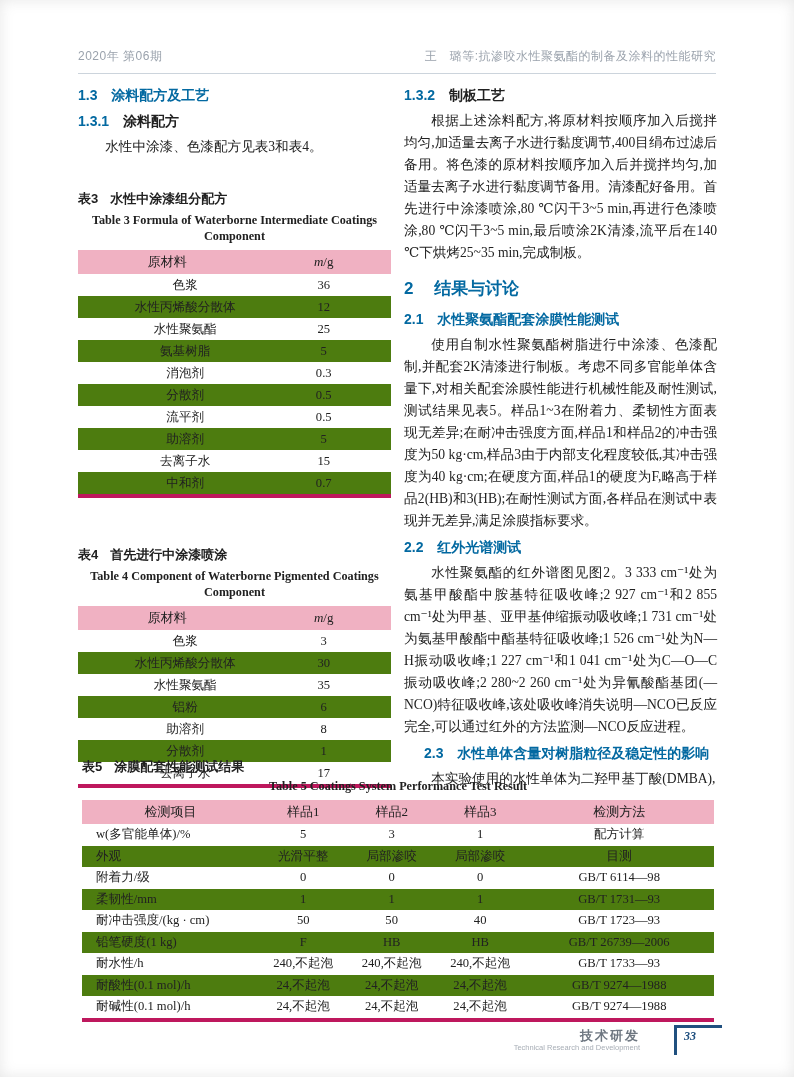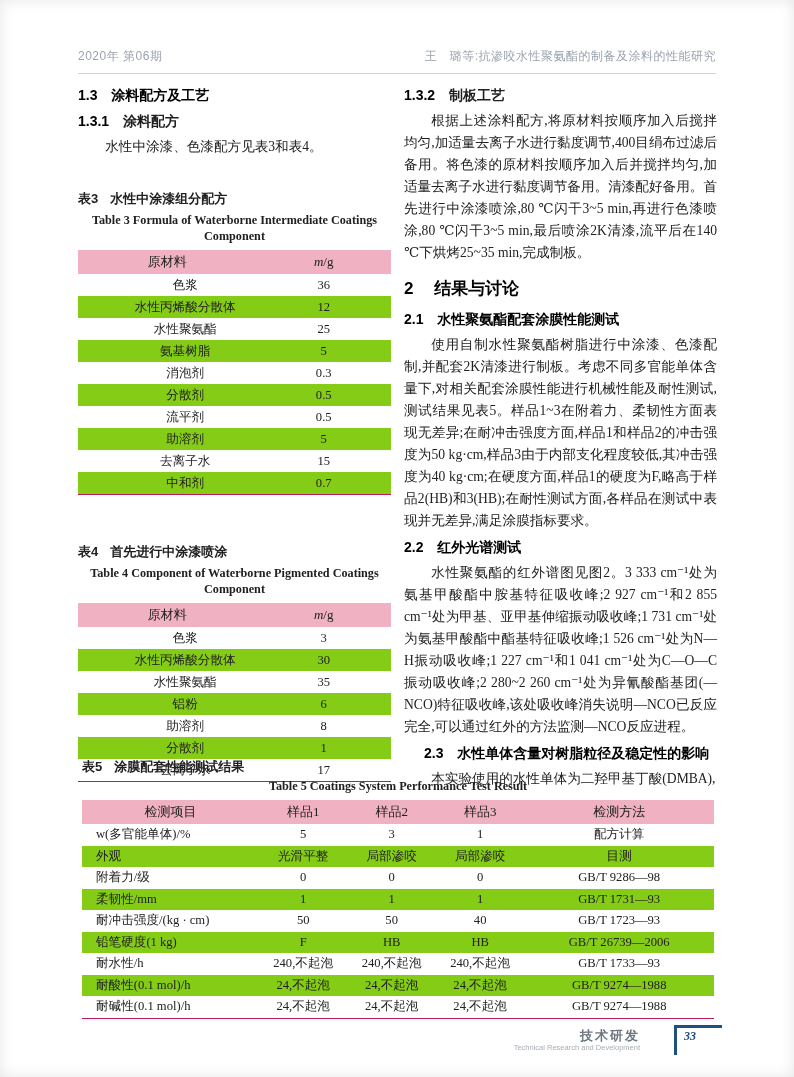--- a/index.html
+++ b/index.html
@@ -21,7 +21,7 @@
   .col-left{left:78px;}
   .col-right{left:404px;}
   p.body{margin:0;text-align:justify;text-justify:inter-ideograph;text-indent:2em;}
-  .pink{color:#000000;}
+  .pink{color:#0369a1;}
   h2.h1{font-family:"Liberation Sans","DejaVu Sans",sans-serif;font-size:17px;
     margin:14px 0 8px 0;font-weight:bold;}
   h2.h1 .num{margin-right:16px;}

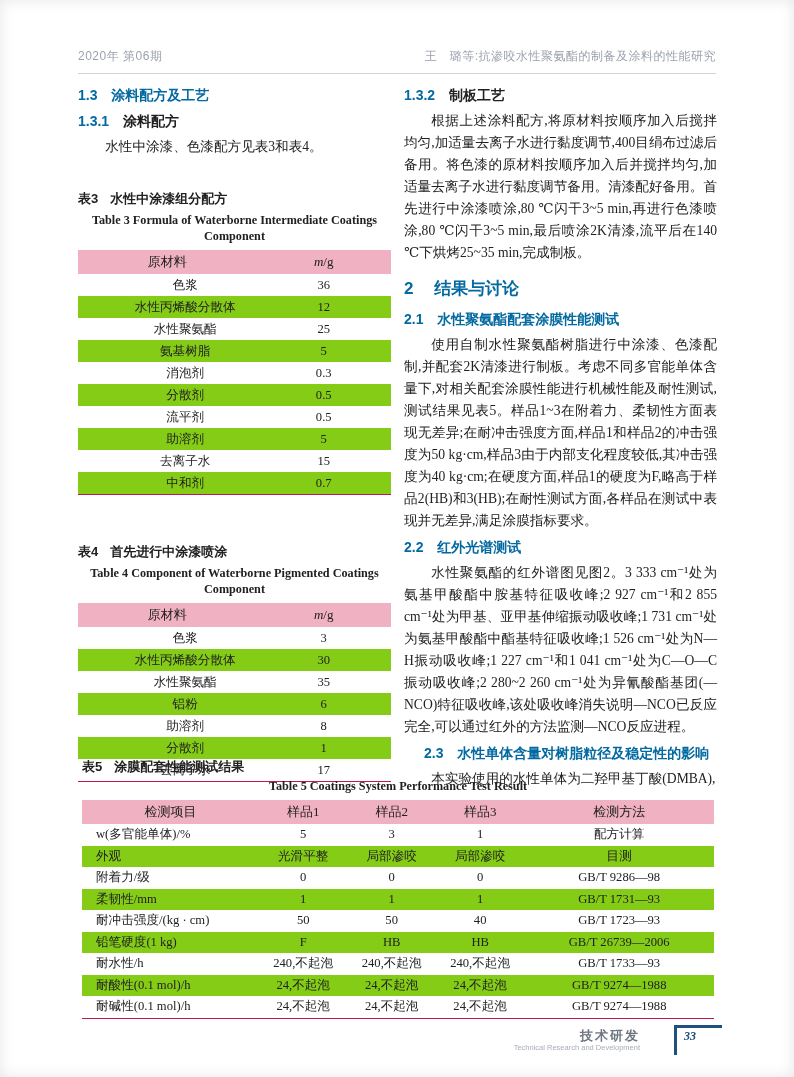--- a/index.html
+++ b/index.html
@@ -38,7 +38,7 @@
   table.small{margin-top:2px;}
   th{background:#f0b1c2;font-weight:normal;font-size:13px;height:22px;}
   td{height:20px;padding:0;}
-  tr.stripe td{background:#84cc16;}
+  tr.stripe td{background:#4d7c0f;}
   table tbody tr:last-child td{border-bottom:1px solid #be185d;}
   .small td:first-child{text-align:center;padding-left:36px;width:57%;}
   .small td:last-child{text-align:center;}

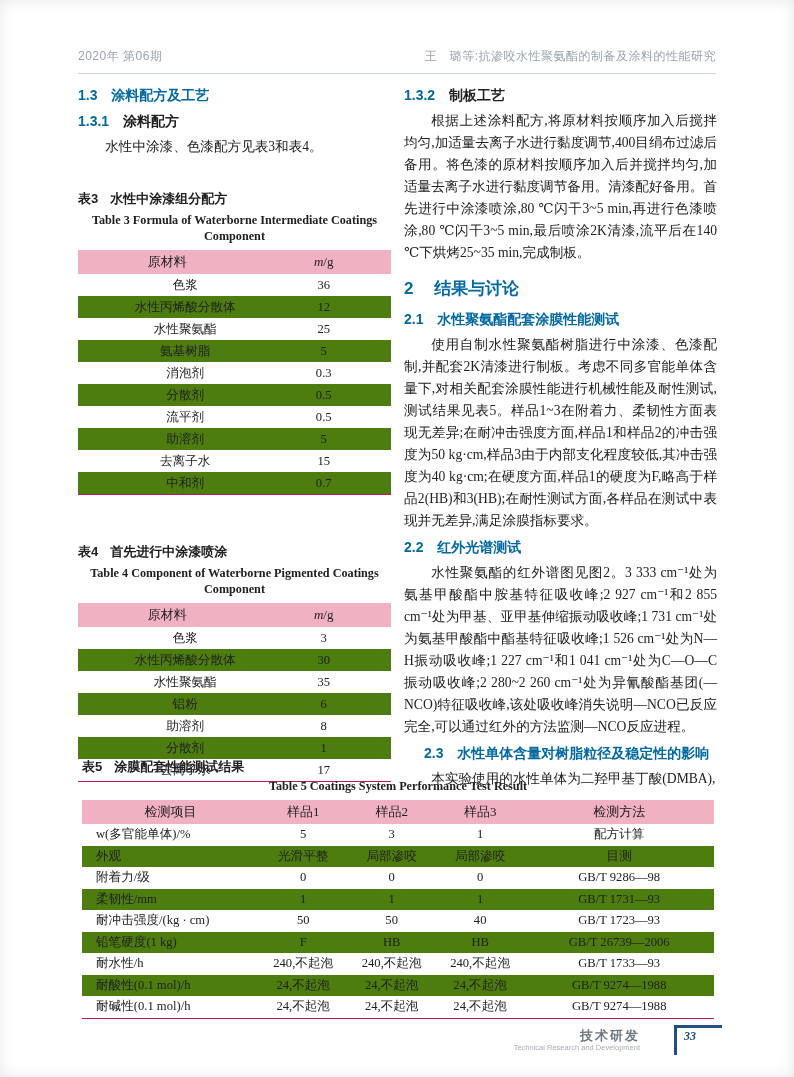--- a/index.html
+++ b/index.html
@@ -39,7 +39,7 @@
   th{background:#f0b1c2;font-weight:normal;font-size:13px;height:22px;}
   td{height:20px;padding:0;}
   tr.stripe td{background:#4d7c0f;}
-  table tbody tr:last-child td{border-bottom:1px solid #be185d;}
+  table tbody tr:last-child td{border-bottom:4px solid #be185d;}
   .small td:first-child{text-align:center;padding-left:36px;width:57%;}
   .small td:last-child{text-align:center;}
   .small th:first-child{width:57%;}

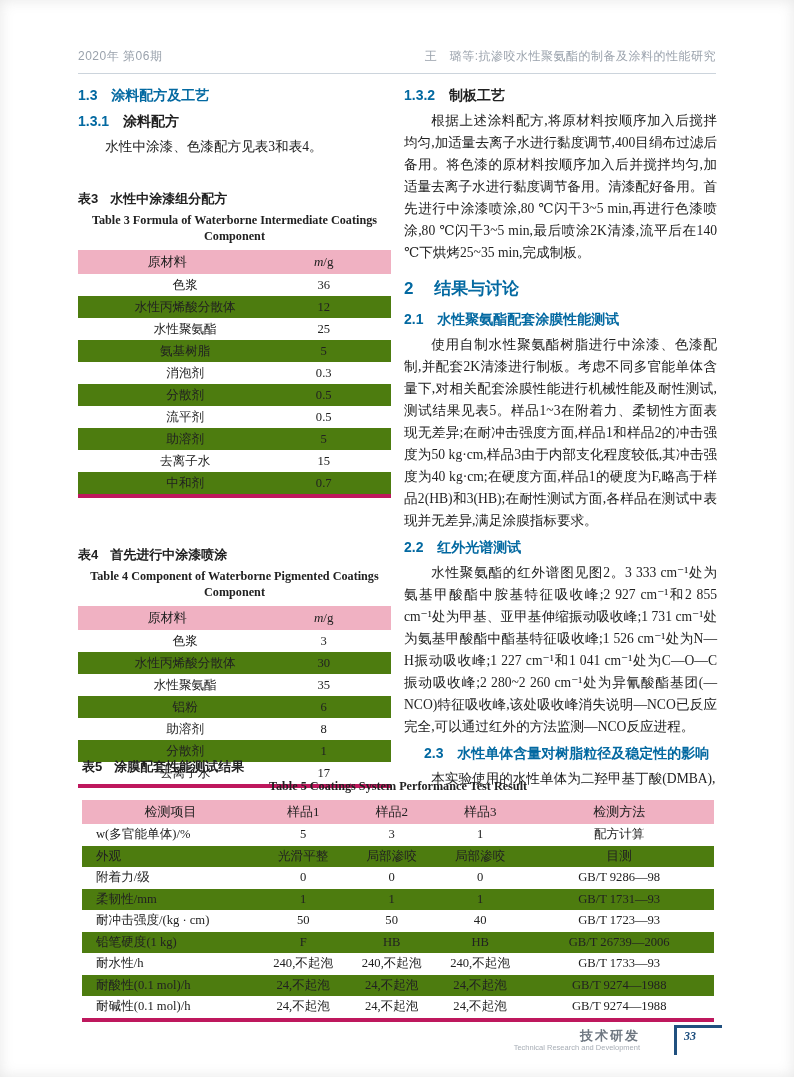--- a/index.html
+++ b/index.html
@@ -261,7 +261,7 @@
             <td>0</td>
             <td>0</td>
             <td>0</td>
-            <td>GB/T 9286—98</td>
+            <td>GB/T 6114—98</td>
           </tr>
           <tr class="stripe">
             <td>柔韧性/mm</td>

